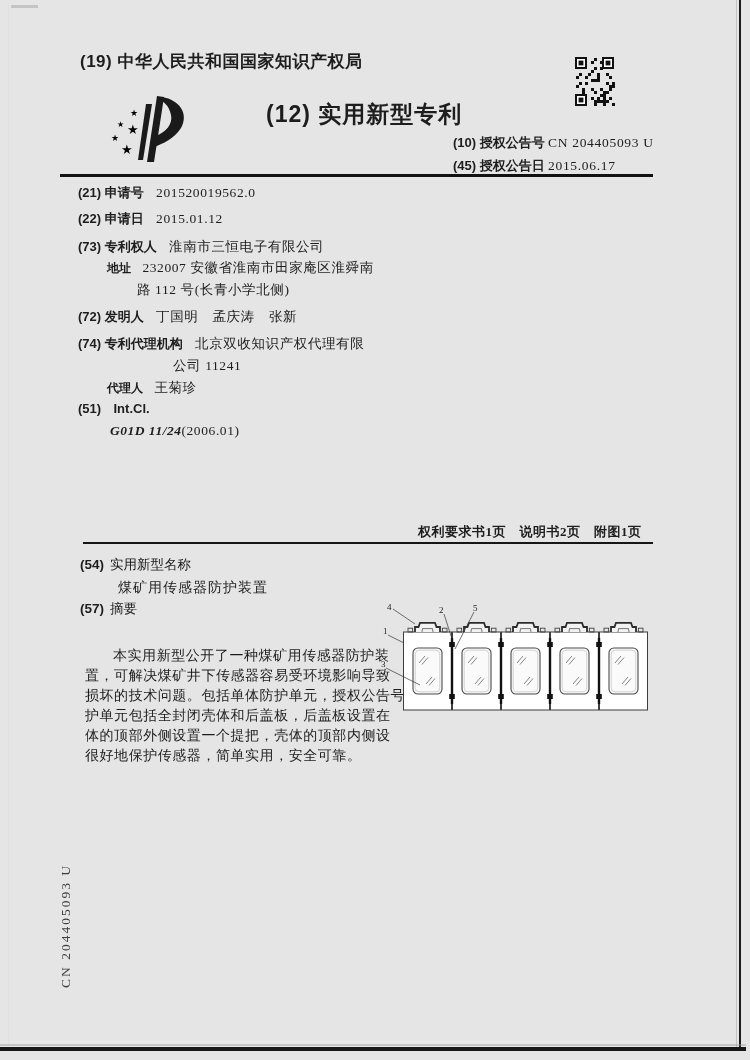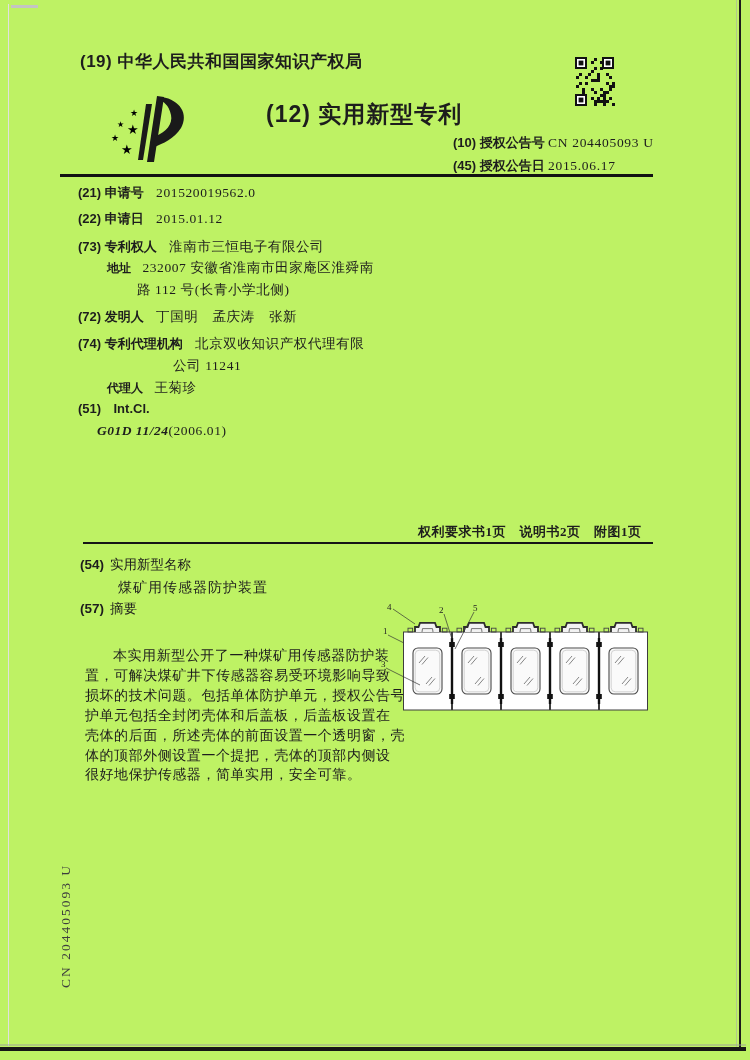--- a/index.html
+++ b/index.html
@@ -6,7 +6,7 @@
   html,body { background:#ffffff; }
   #page {
     position:relative; width:750px; height:1060px;
-    background:#bef264; overflow:hidden;
+    background:#e5e5e5; overflow:hidden;
     font-family:"Liberation Serif","DejaVu Serif",serif;
     color:#1d1d1d;
   }

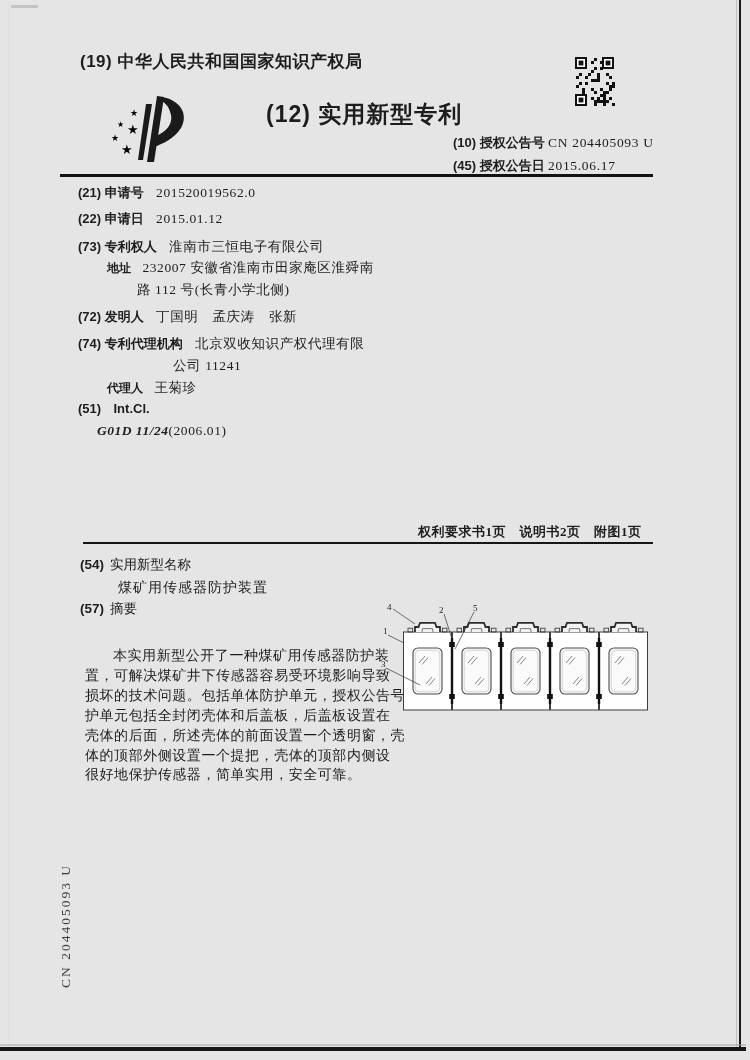--- a/index.html
+++ b/index.html
@@ -188,7 +188,7 @@
     <span class="lbl">(51)</span>
     <span class="lbl" style="margin-right:0;">Int.Cl.</span>
   </div>
-  <div class="abs sub" style="left:97px; top:423px;">
+  <div class="abs sub" style="left:110px; top:423px;">
     <span class="intcl-code">G01D 11/24</span><span class="val">(2006.01)</span>
   </div>
 

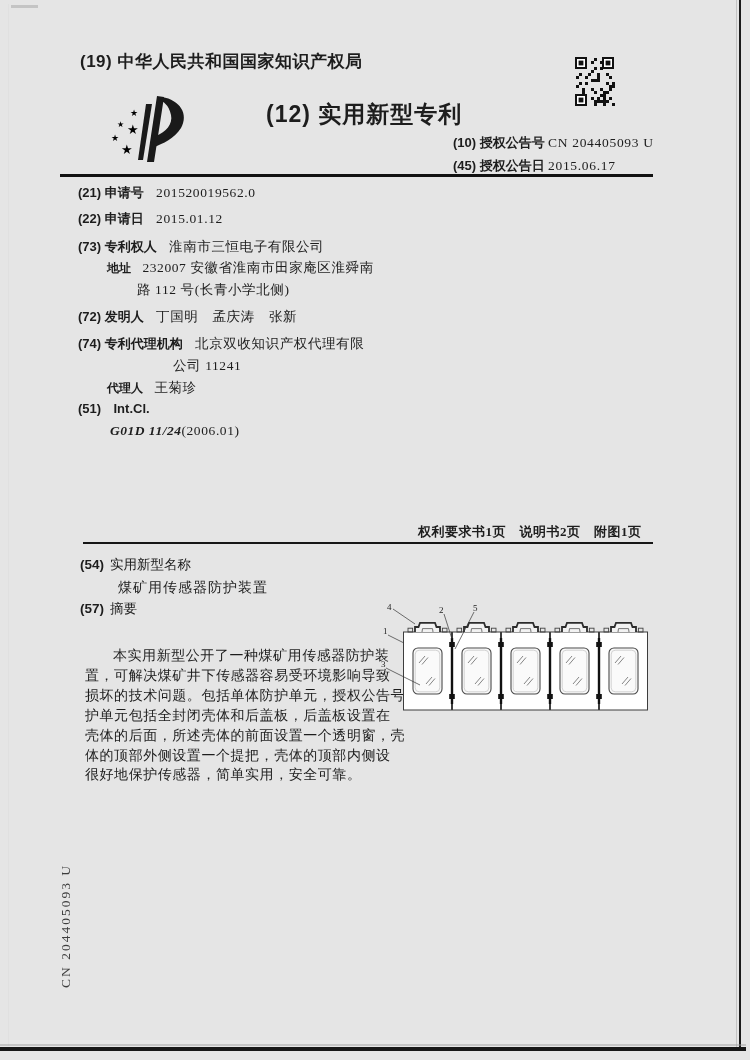--- a/index.html
+++ b/index.html
@@ -207,7 +207,6 @@
     <div class="ln">置，可解决煤矿井下传感器容易受环境影响导致</div>
     <div class="ln">损坏的技术问题。包括单体防护单元，授权公告号</div>
     <div class="ln">护单元包括全封闭壳体和后盖板，后盖板设置在</div>
-    <div class="ln">壳体的后面，所述壳体的前面设置一个透明窗，壳</div>
     <div class="ln">体的顶部外侧设置一个提把，壳体的顶部内侧设</div>
     <div class="ln">很好地保护传感器，简单实用，安全可靠。</div>
   </div>

